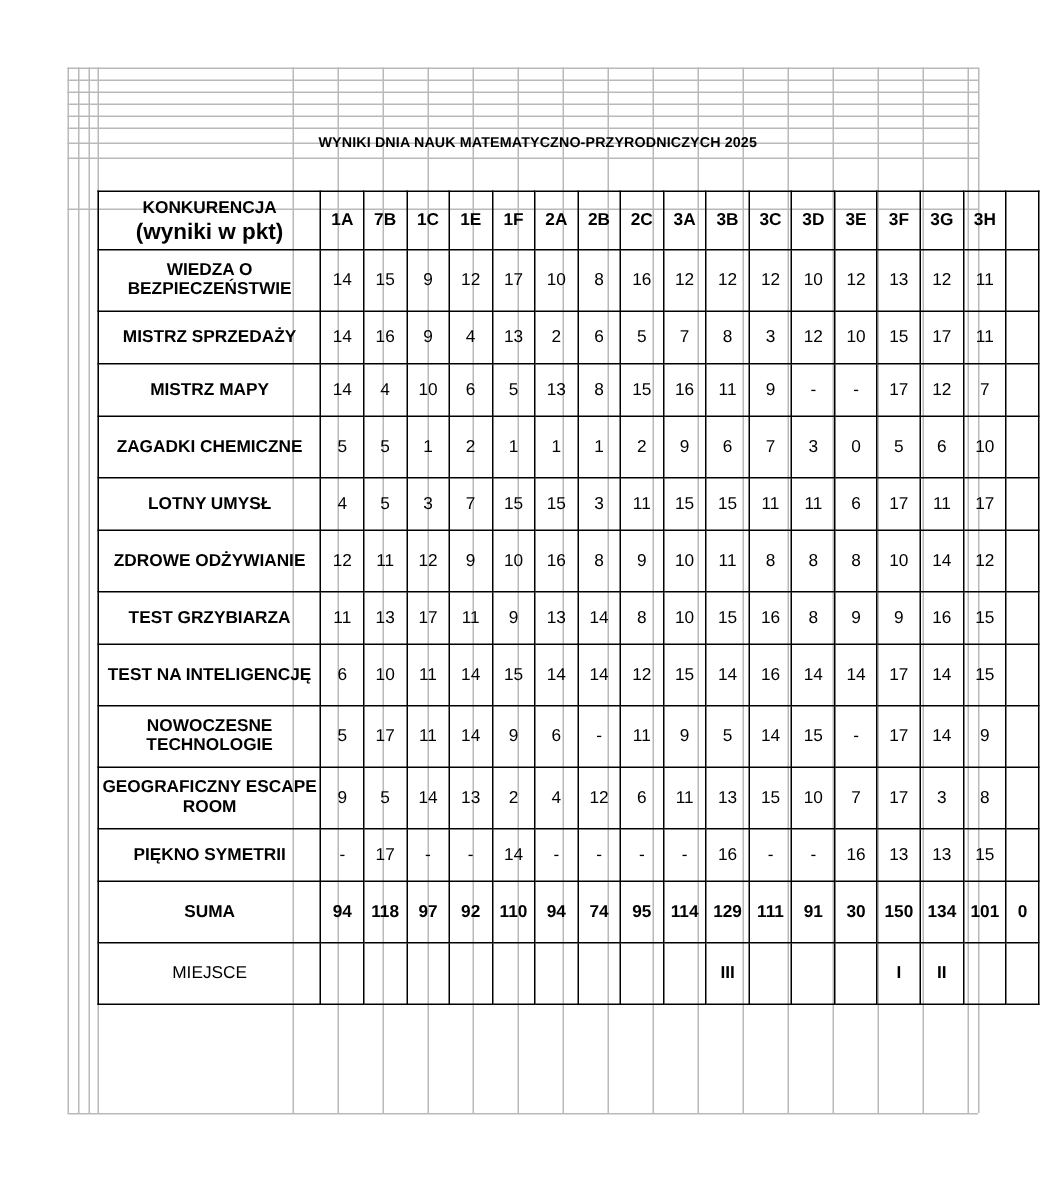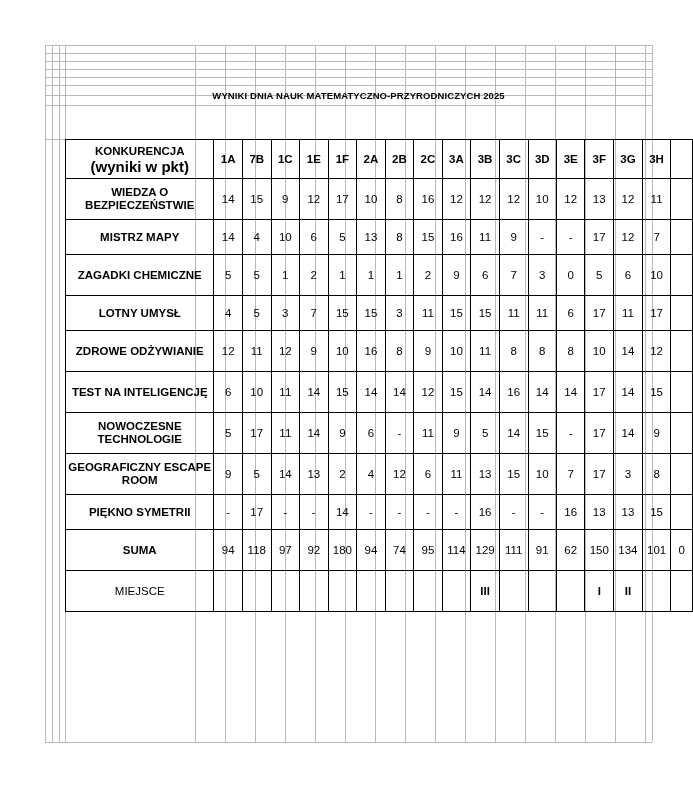--- a/index.html
+++ b/index.html
@@ -58,7 +58,7 @@
   table.main {
     position: absolute;
     left: 65px;
-    top: 139px;
+    top: 127px;
     border-collapse: collapse;
     table-layout: fixed;
   }

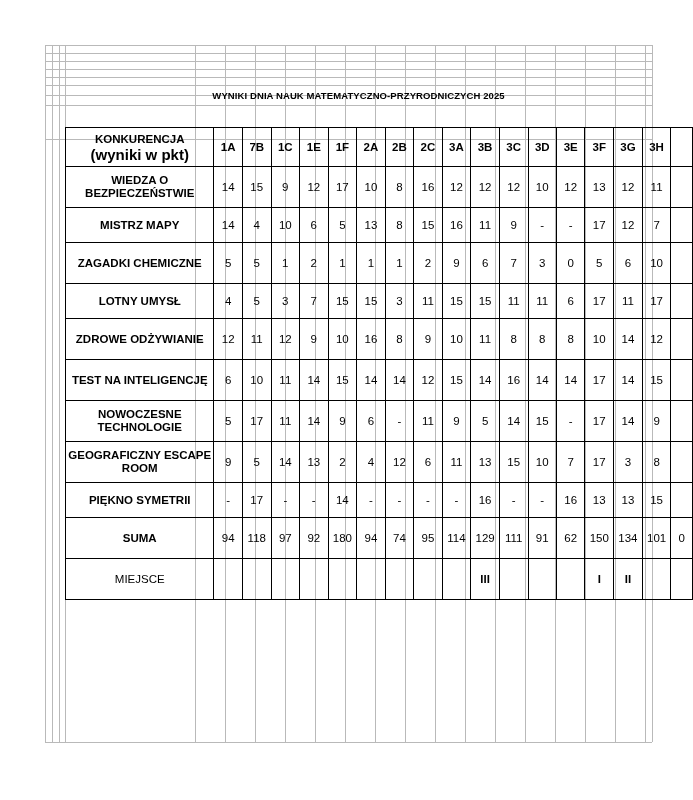--- a/index.html
+++ b/index.html
@@ -227,6 +227,26 @@
           <td></td>
         </tr>
         <tr class="single">
+          <td class="rowname">MISTRZ SPRZEDAŻY</td>
+          <td>14</td>
+          <td>16</td>
+          <td>9</td>
+          <td>4</td>
+          <td>13</td>
+          <td>2</td>
+          <td>6</td>
+          <td>5</td>
+          <td>7</td>
+          <td>8</td>
+          <td>3</td>
+          <td>12</td>
+          <td>10</td>
+          <td>15</td>
+          <td>17</td>
+          <td>11</td>
+          <td></td>
+        </tr>
+        <tr class="single">
           <td class="rowname">MISTRZ MAPY</td>
           <td>14</td>
           <td>4</td>

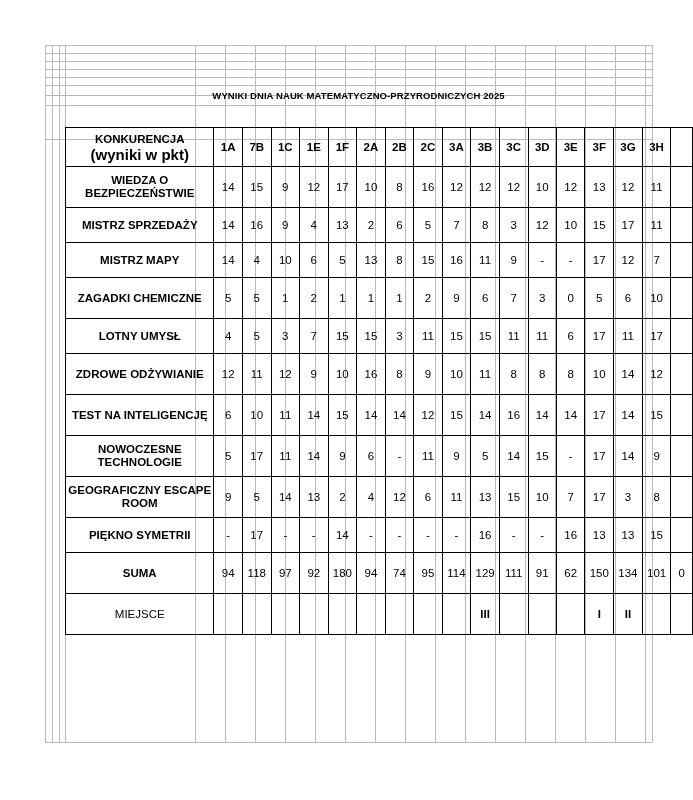--- a/index.html
+++ b/index.html
@@ -326,6 +326,26 @@
           <td>12</td>
           <td></td>
         </tr>
+        <tr class="single">
+          <td class="rowname">TEST GRZYBIARZA</td>
+          <td>11</td>
+          <td>13</td>
+          <td>17</td>
+          <td>11</td>
+          <td>9</td>
+          <td>13</td>
+          <td>14</td>
+          <td>8</td>
+          <td>10</td>
+          <td>15</td>
+          <td>16</td>
+          <td>8</td>
+          <td>9</td>
+          <td>9</td>
+          <td>16</td>
+          <td>15</td>
+          <td></td>
+        </tr>
         <tr class="tall">
           <td class="rowname">TEST NA INTELIGENCJĘ</td>
           <td>6</td>

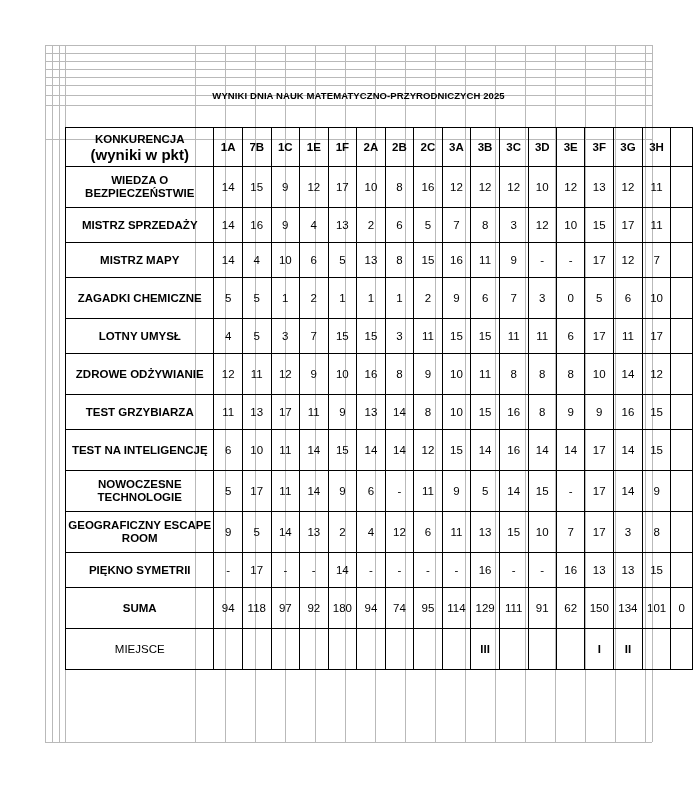--- a/index.html
+++ b/index.html
@@ -105,7 +105,7 @@
     font-size: 12.5px;
   }
   td.suma-val {
-    font-weight: normal;
+    font-weight: bold;
     font-size: 12px;
   }
   td.miejsce-label {

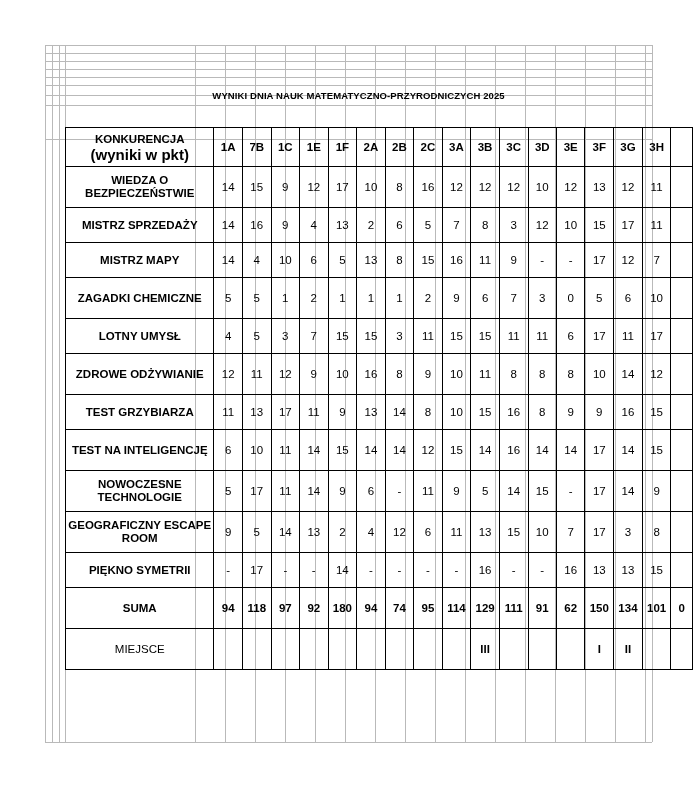--- a/index.html
+++ b/index.html
@@ -432,7 +432,7 @@
           <td class="suma-val">118</td>
           <td class="suma-val">97</td>
           <td class="suma-val">92</td>
-          <td class="suma-val">180</td>
+          <td class="suma-val">110</td>
           <td class="suma-val">94</td>
           <td class="suma-val">74</td>
           <td class="suma-val">95</td>

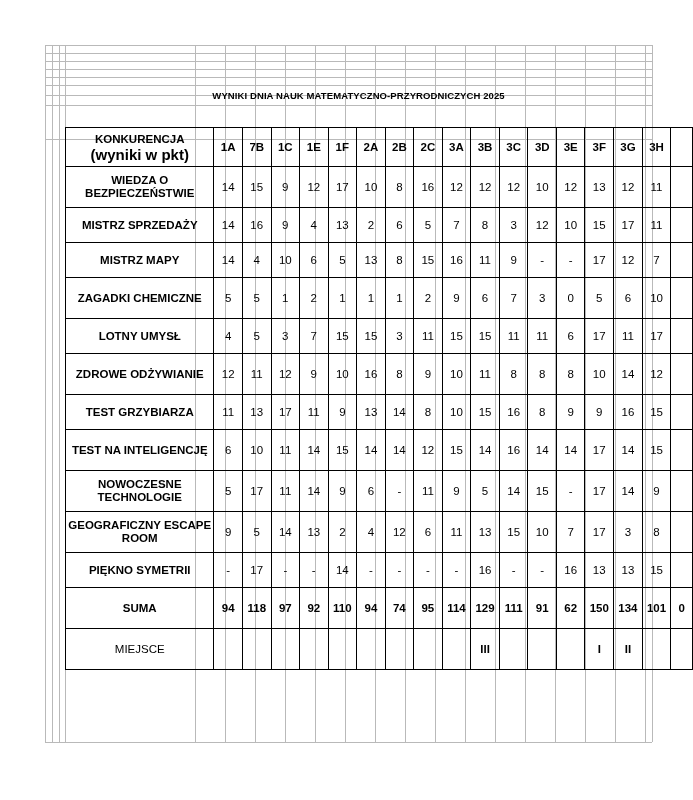--- a/index.html
+++ b/index.html
@@ -440,7 +440,7 @@
           <td class="suma-val">129</td>
           <td class="suma-val">111</td>
           <td class="suma-val">91</td>
-          <td class="suma-val">62</td>
+          <td class="suma-val">30</td>
           <td class="suma-val">150</td>
           <td class="suma-val">134</td>
           <td class="suma-val">101</td>

